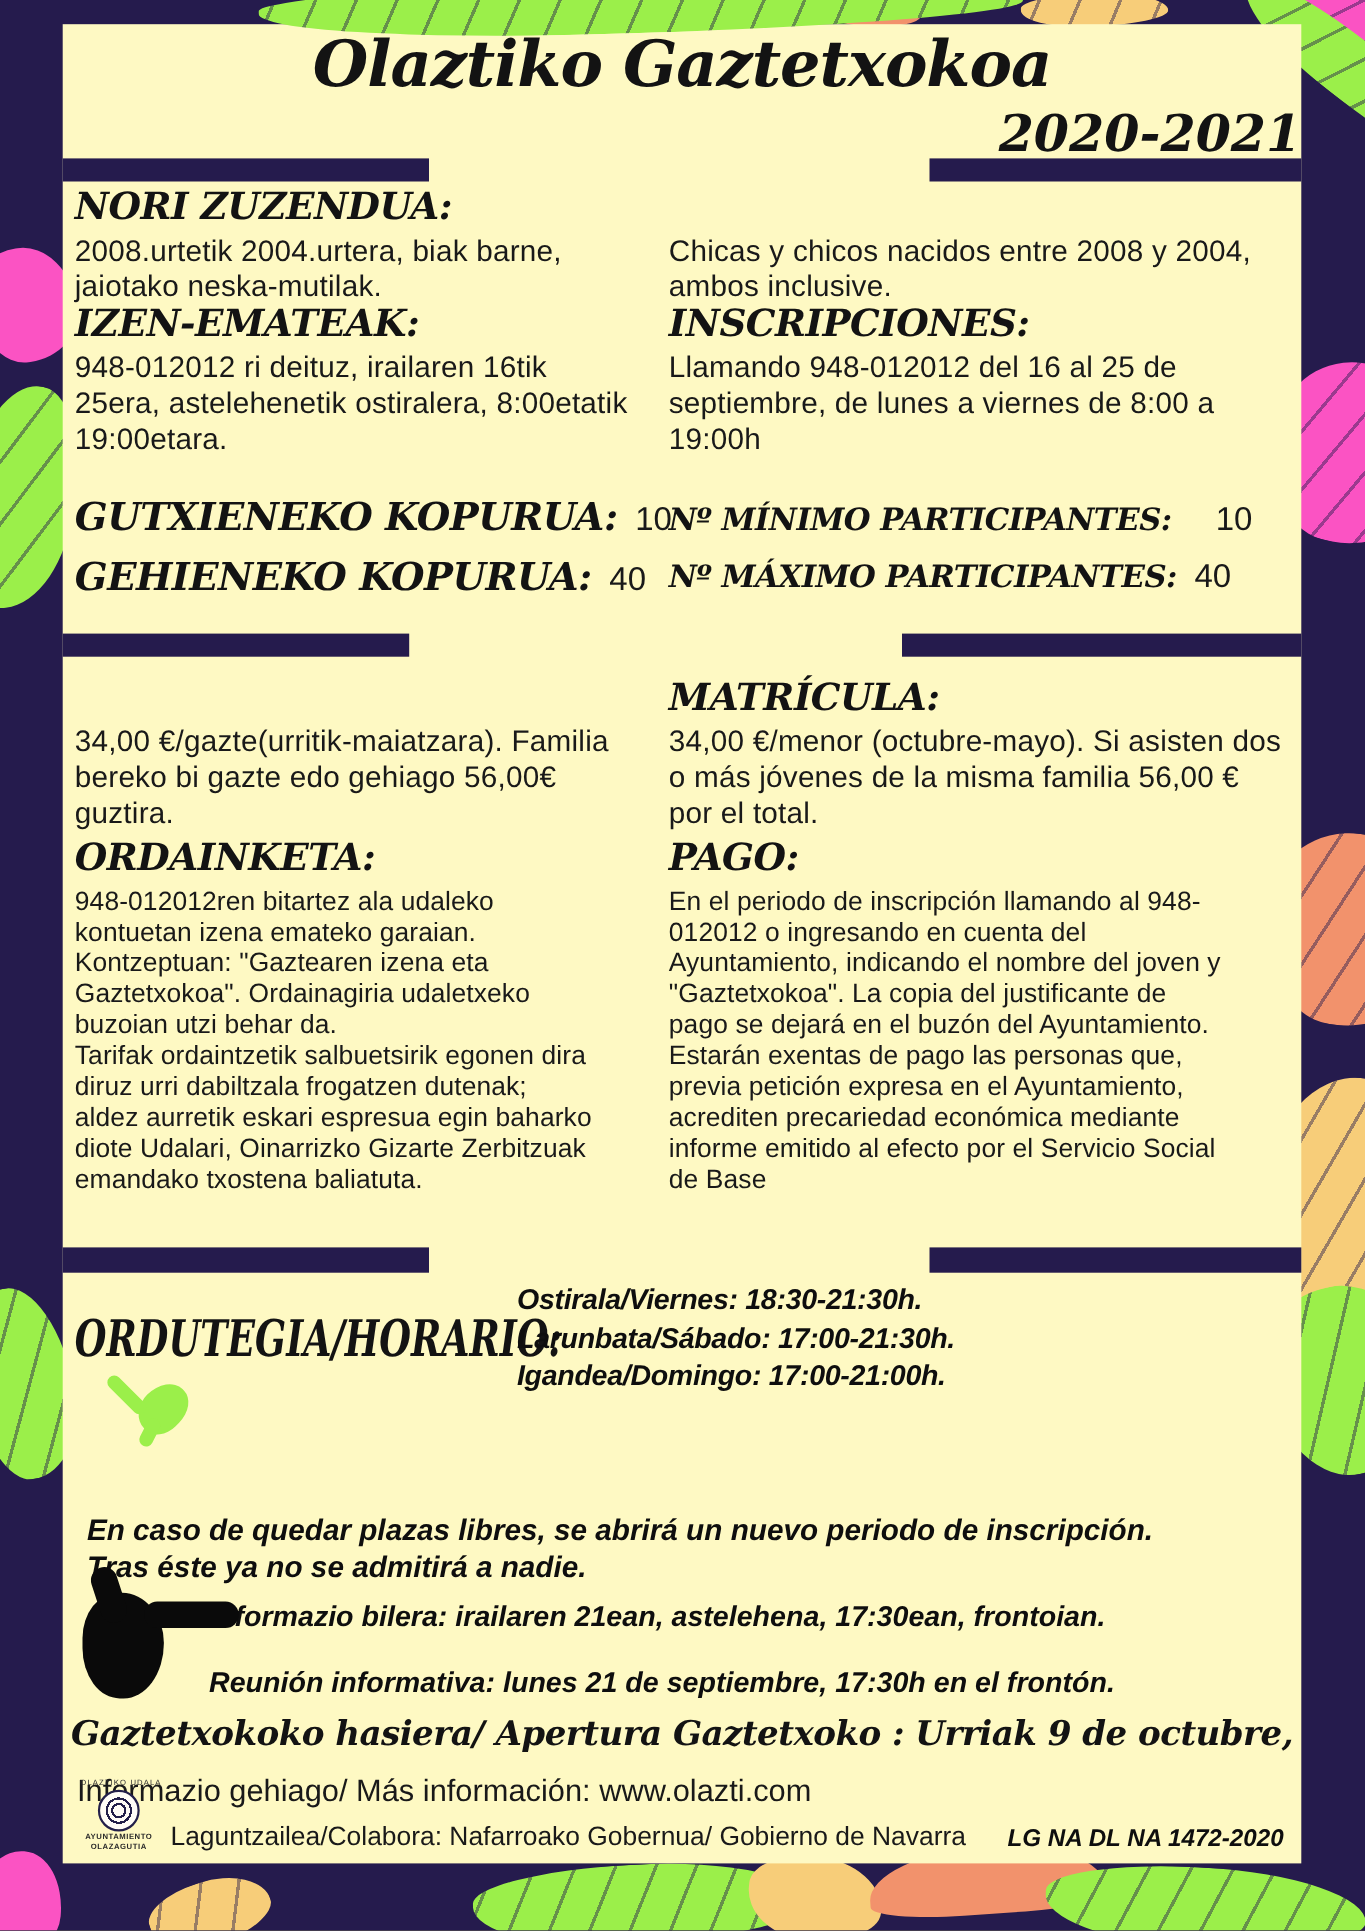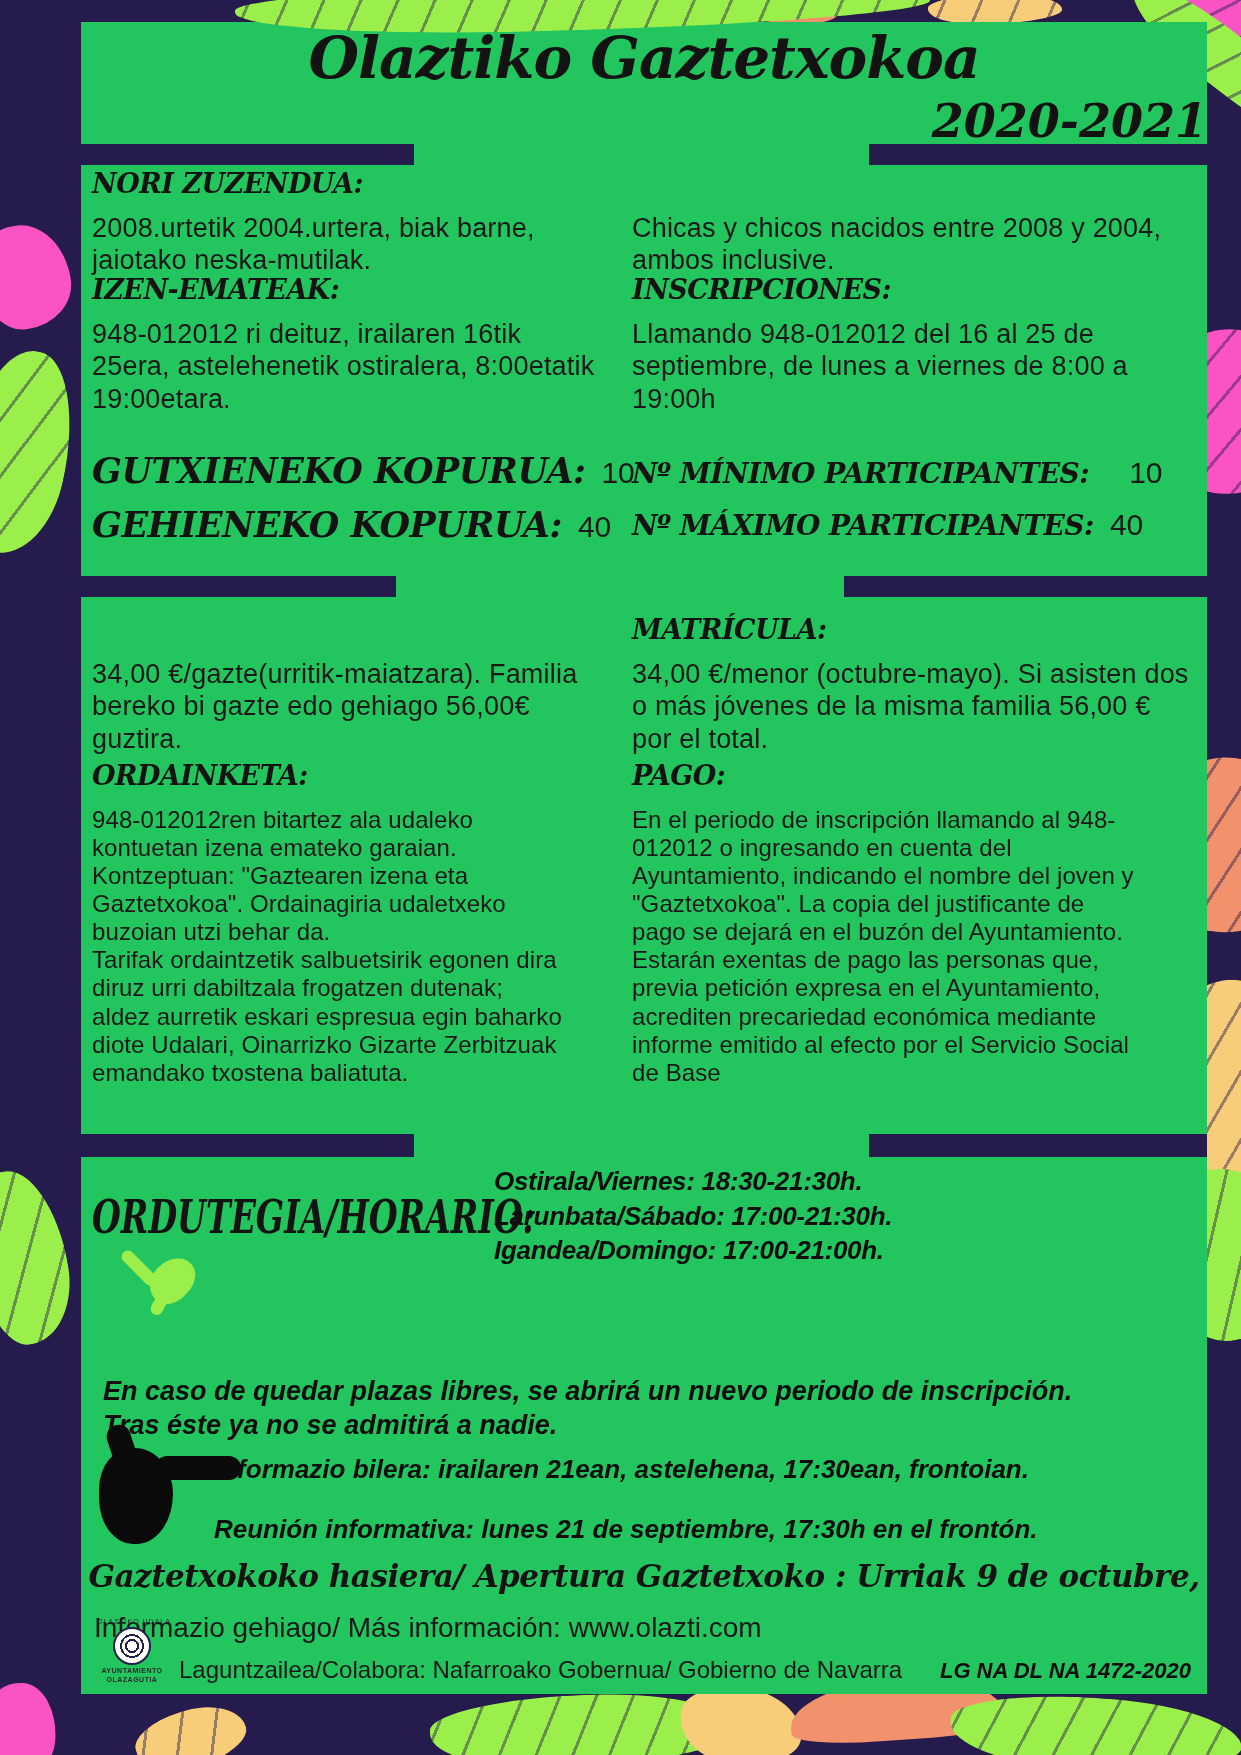--- a/index.html
+++ b/index.html
@@ -7,7 +7,7 @@
           font-family:"Liberation Sans",sans-serif;}
   .abs{position:absolute;}
   
-  .panel{position:absolute;left:57px;top:22px;width:1126px;height:1672px;background:#22c55e;z-index:2;margin-left:24px;}
+  .panel{position:absolute;left:57px;top:22px;width:1126px;height:1672px;background:#fef9c3;z-index:2;}
   
   .serif{font-family:"DejaVu Serif","Liberation Serif",serif;font-weight:bold;font-style:italic;color:#131313;}
   .title{font-size:58px;letter-spacing:-1px;width:100%;text-align:center;top:2px;left:0;}

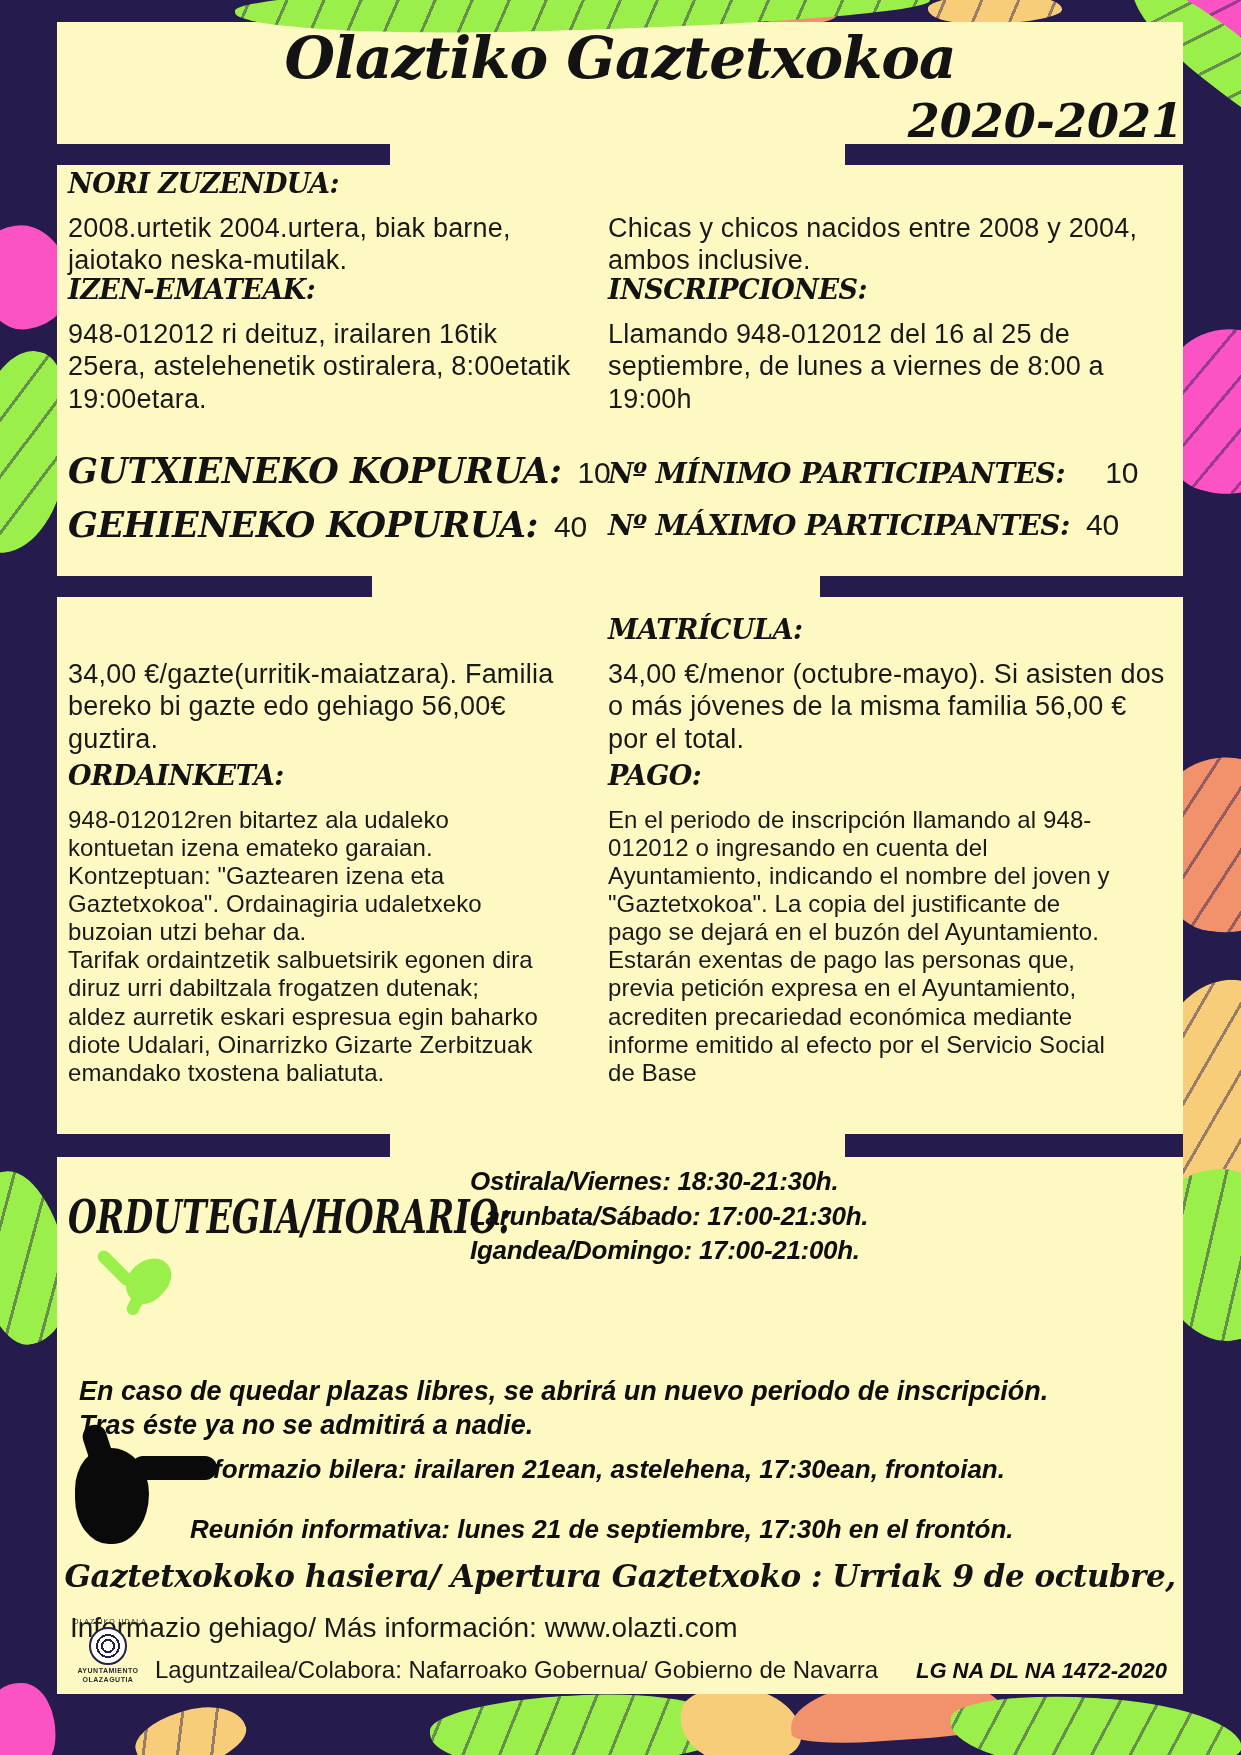--- a/index.html
+++ b/index.html
@@ -12,7 +12,7 @@
   .serif{font-family:"DejaVu Serif","Liberation Serif",serif;font-weight:bold;font-style:italic;color:#131313;}
   .title{font-size:58px;letter-spacing:-1px;width:100%;text-align:center;top:2px;left:0;}
   .season{font-size:46px;letter-spacing:0;width:100%;text-align:right;top:72px;left:0;}
-  .heading{font-size:27px;letter-spacing:-0.5px;white-space:nowrap;}
+  .heading{font-size:34px;letter-spacing:-0.5px;white-space:nowrap;}
   .body{font-family:"Liberation Sans","DejaVu Sans",sans-serif;font-size:27px;line-height:1.2;color:#191919;letter-spacing:0.2px;}
   .body-sm{font-size:24px;line-height:1.17;letter-spacing:0.1px;}
   .bi{font-family:"Liberation Sans",sans-serif;font-weight:bold;font-style:italic;color:#0e0e0e;}

